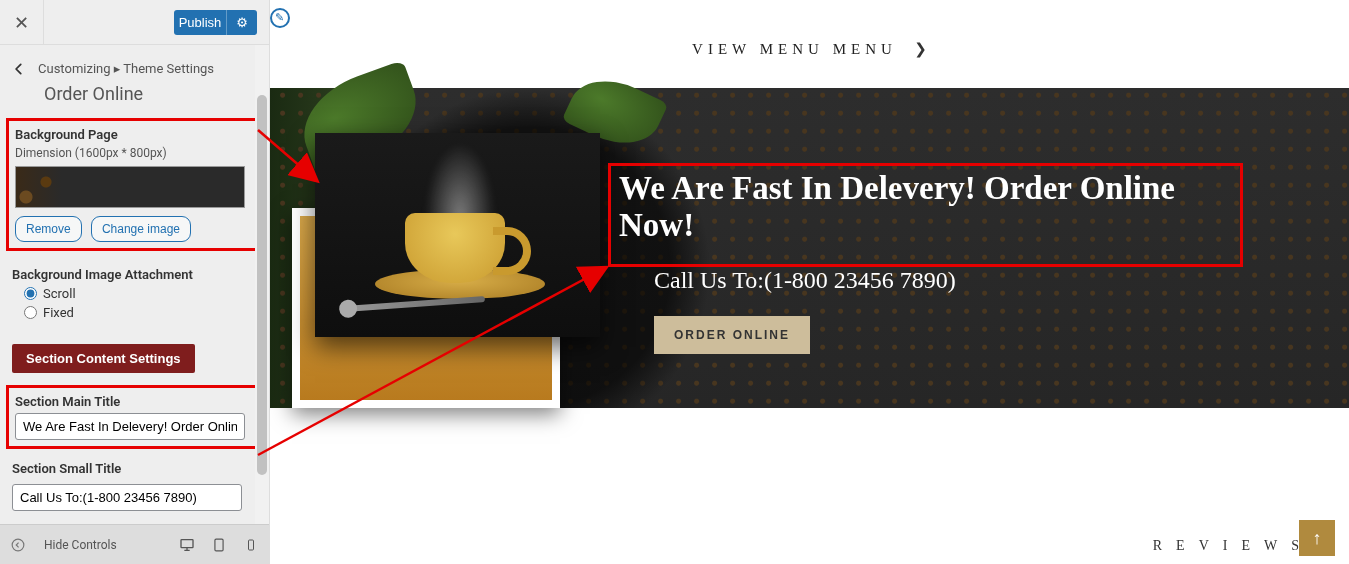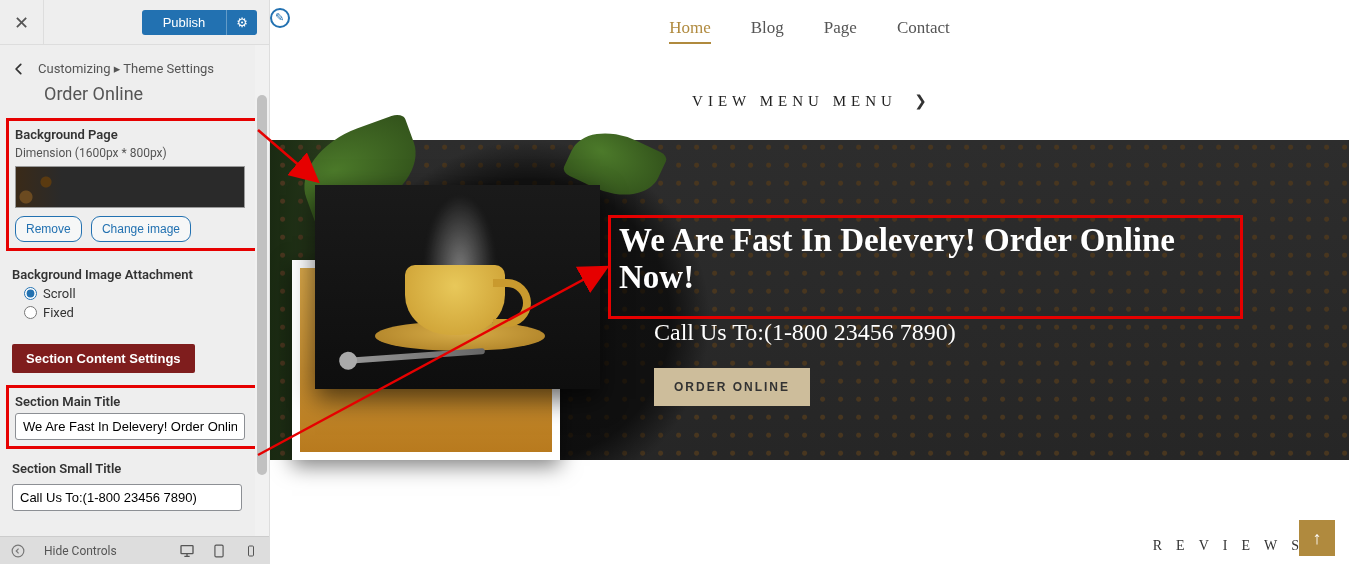--- a/index.html
+++ b/index.html
@@ -12,7 +12,7 @@
   .sidebar-top { height: 45px; background: #eee; display: flex; align-items: center; border-bottom: 1px solid #ddd; }
   .close-btn { width: 44px; height: 45px; display: flex; align-items: center; justify-content: center; font-size: 18px; color: #555; cursor: pointer; border-right: 1px solid #ddd; }
   .publish-wrap { margin-left: auto; margin-right: 12px; display: flex; }
-  .publish-btn { background: #2271b1; color: #fff; border: none; padding: 5px 21px; font-size: 13px; border-radius: 3px 0 0 3px; cursor: pointer; }
+  .publish-btn { background: #2271b1; color: #fff; border: none; padding: 5px 5px; font-size: 13px; border-radius: 3px 0 0 3px; cursor: pointer; }
   .publish-gear { background: #2271b1; color: #fff; border: none; border-left: 1px solid rgba(255,255,255,.3); padding: 5px 9px; font-size: 13px; border-radius: 0 3px 3px 0; cursor: pointer; }
 
   .sidebar-body { flex: 1; overflow-y: auto; position: relative; padding: 0; }

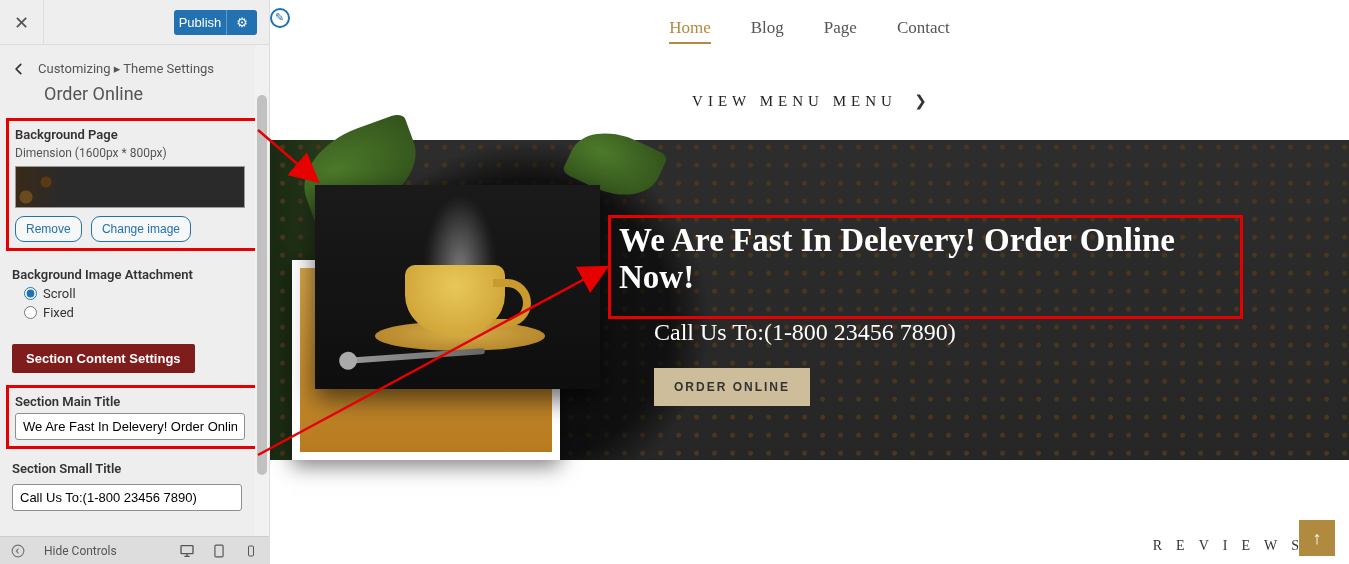--- a/index.html
+++ b/index.html
@@ -198,12 +198,6 @@
   <main class="preview">
     <span class="edit-badge"></span>
 
-    <nav class="topnav">
-      <span class="active">Home</span>
-      <span>Blog</span>
-      <span>Page</span>
-      <span>Contact</span>
-    </nav>
 
     <div class="viewmenu">
       <span>VIEW MENU MENU</span>

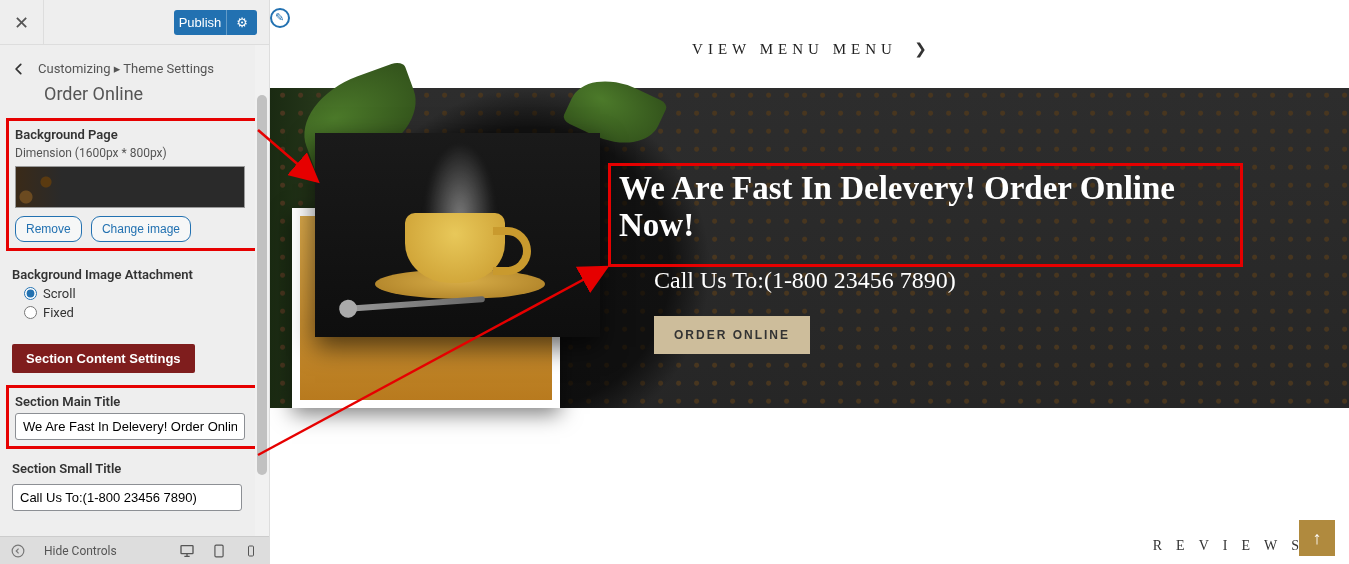--- a/index.html
+++ b/index.html
@@ -39,7 +39,7 @@
 
   .red-box { border: 3px solid #e60000; padding: 6px; margin: 2px 6px 6px 6px; }
 
-  .sidebar-footer { position: absolute; left: 0; right: 0; bottom: 0; height: 28px; background: #ddd; display: flex; align-items: center; padding: 0 10px; gap: 18px; color: #555; font-size: 12px; border-top: 1px solid #ccc; }
+  .sidebar-footer { position: absolute; left: 0; right: 0; bottom: 0; height: 40px; background: #ddd; display: flex; align-items: center; padding: 0 10px; gap: 18px; color: #555; font-size: 12px; border-top: 1px solid #ccc; }
   .footer-icon { width: 16px; height: 16px; display: inline-flex; align-items: center; justify-content: center; }
 
   .vscroll-shadow { position: absolute; right: 0; top: 45px; bottom: 28px; width: 14px; background: #f1f1f1; }

